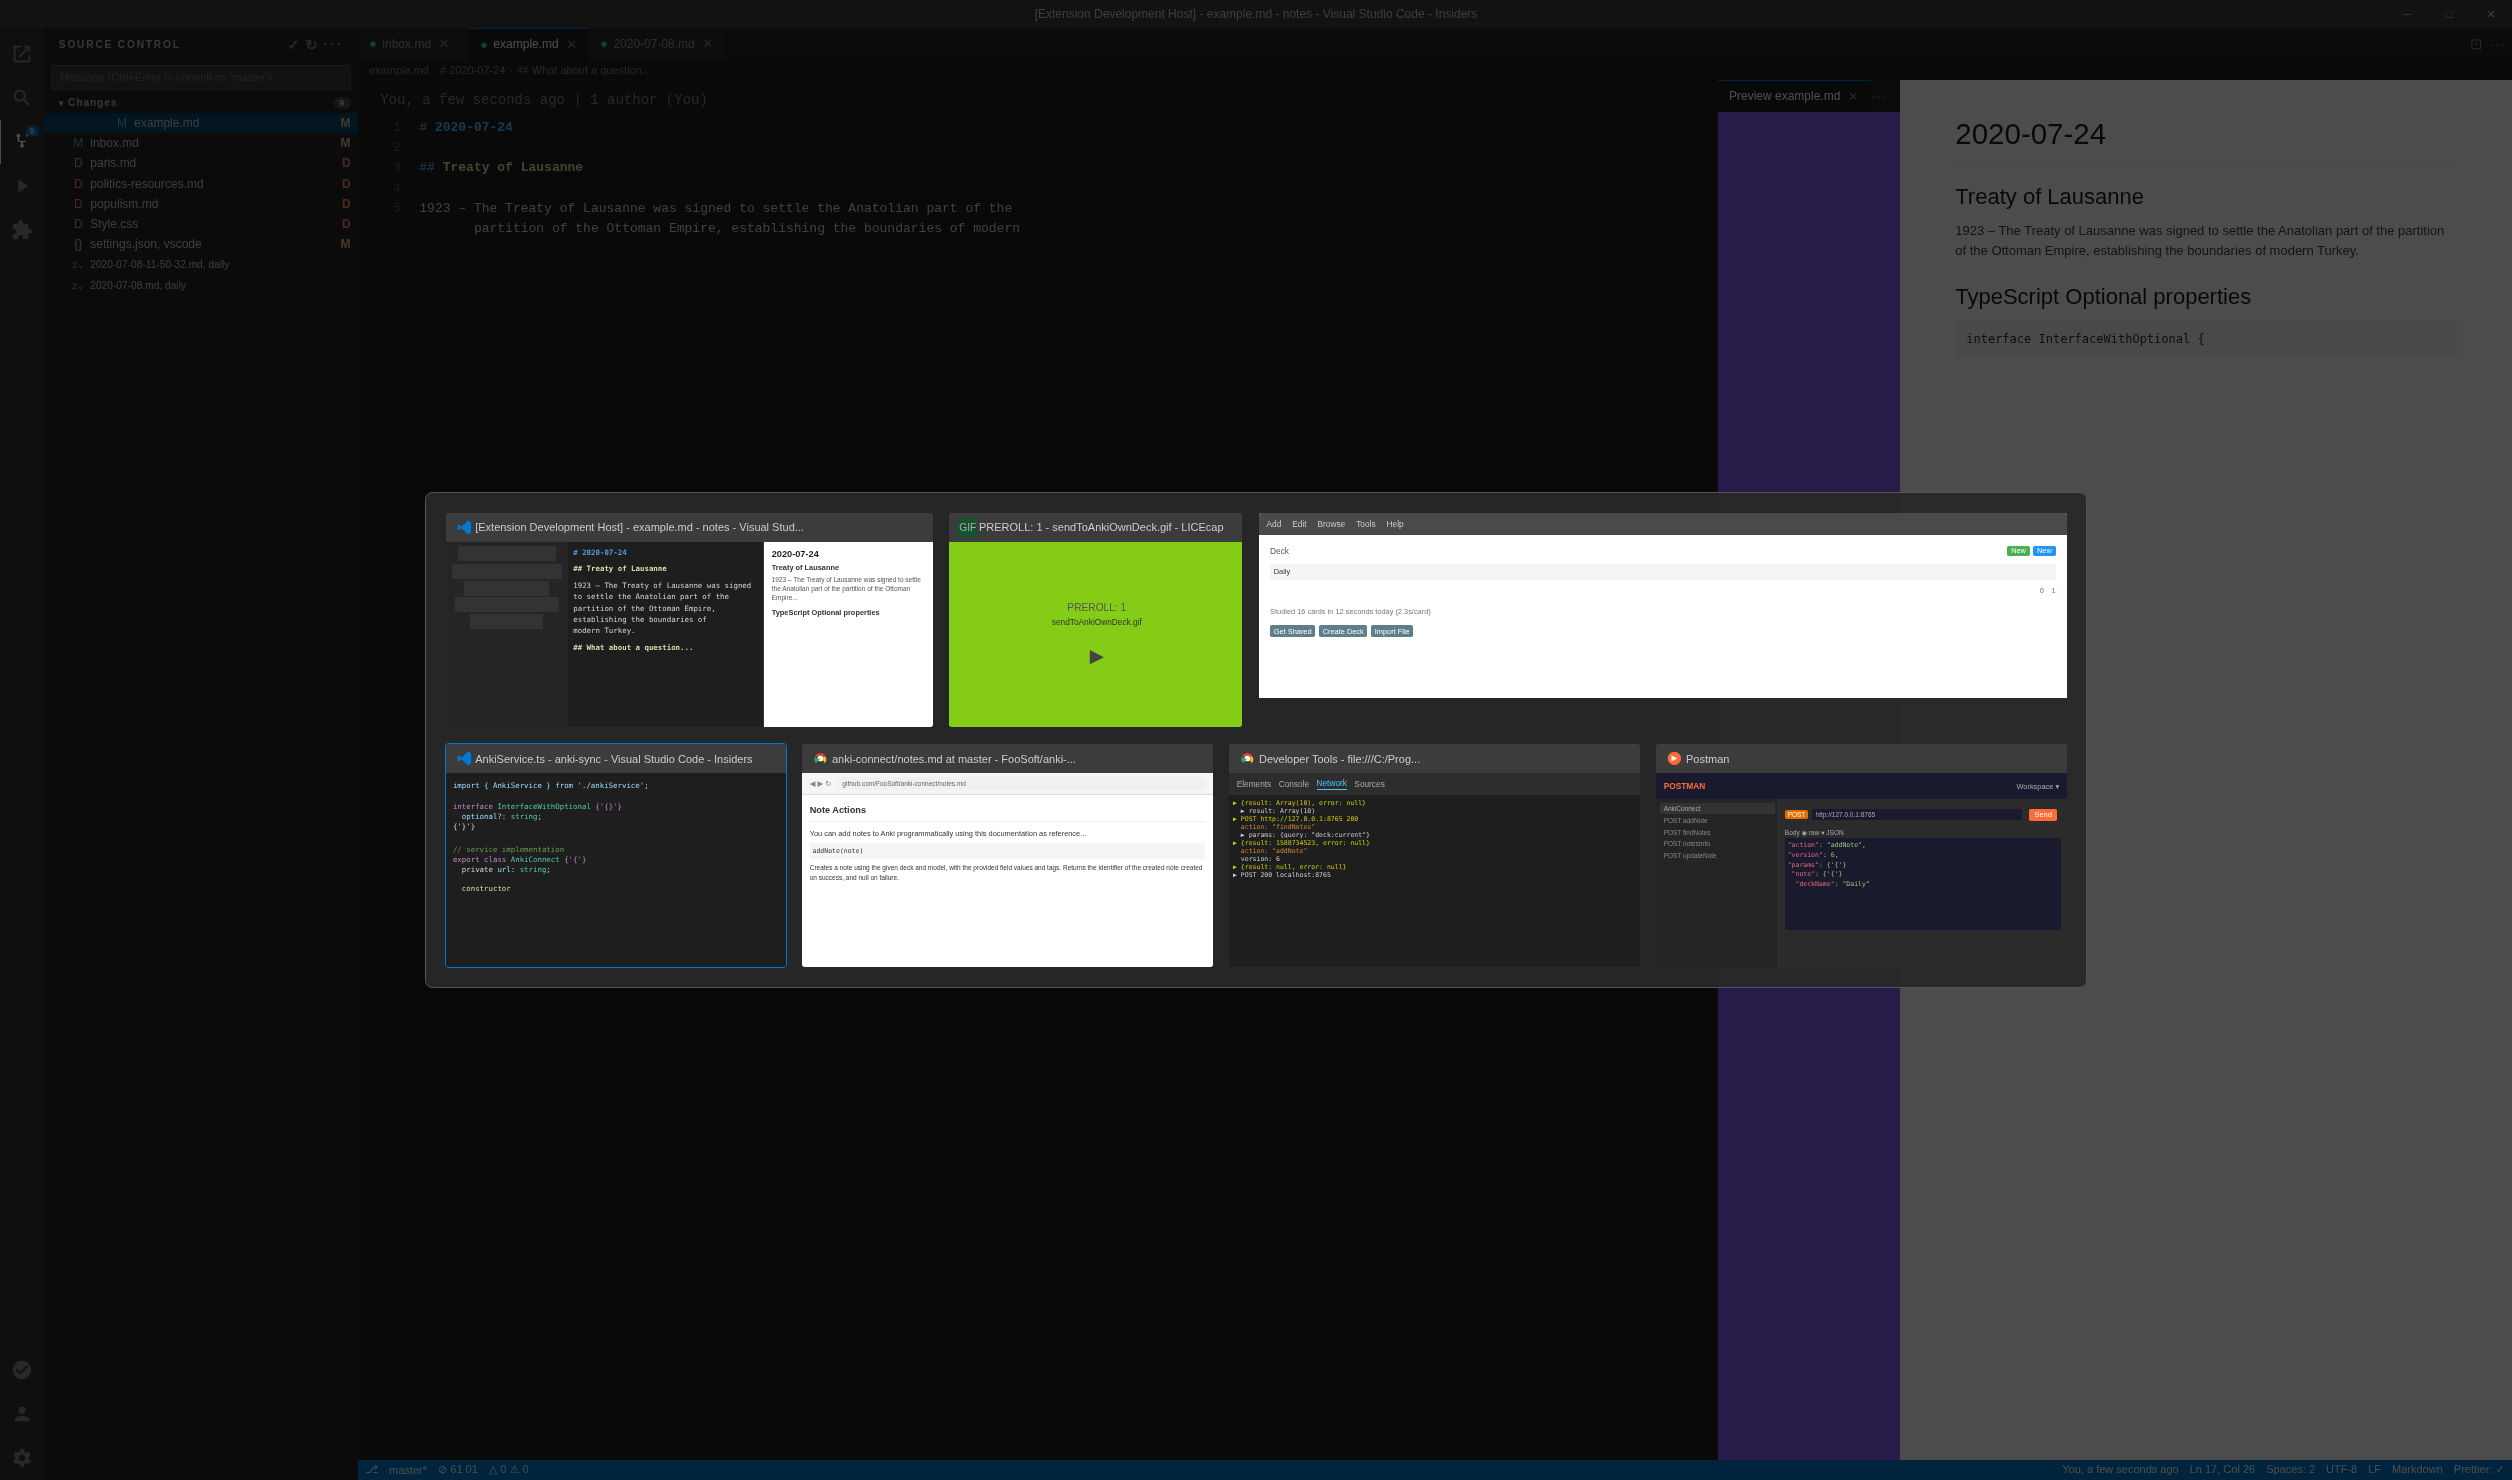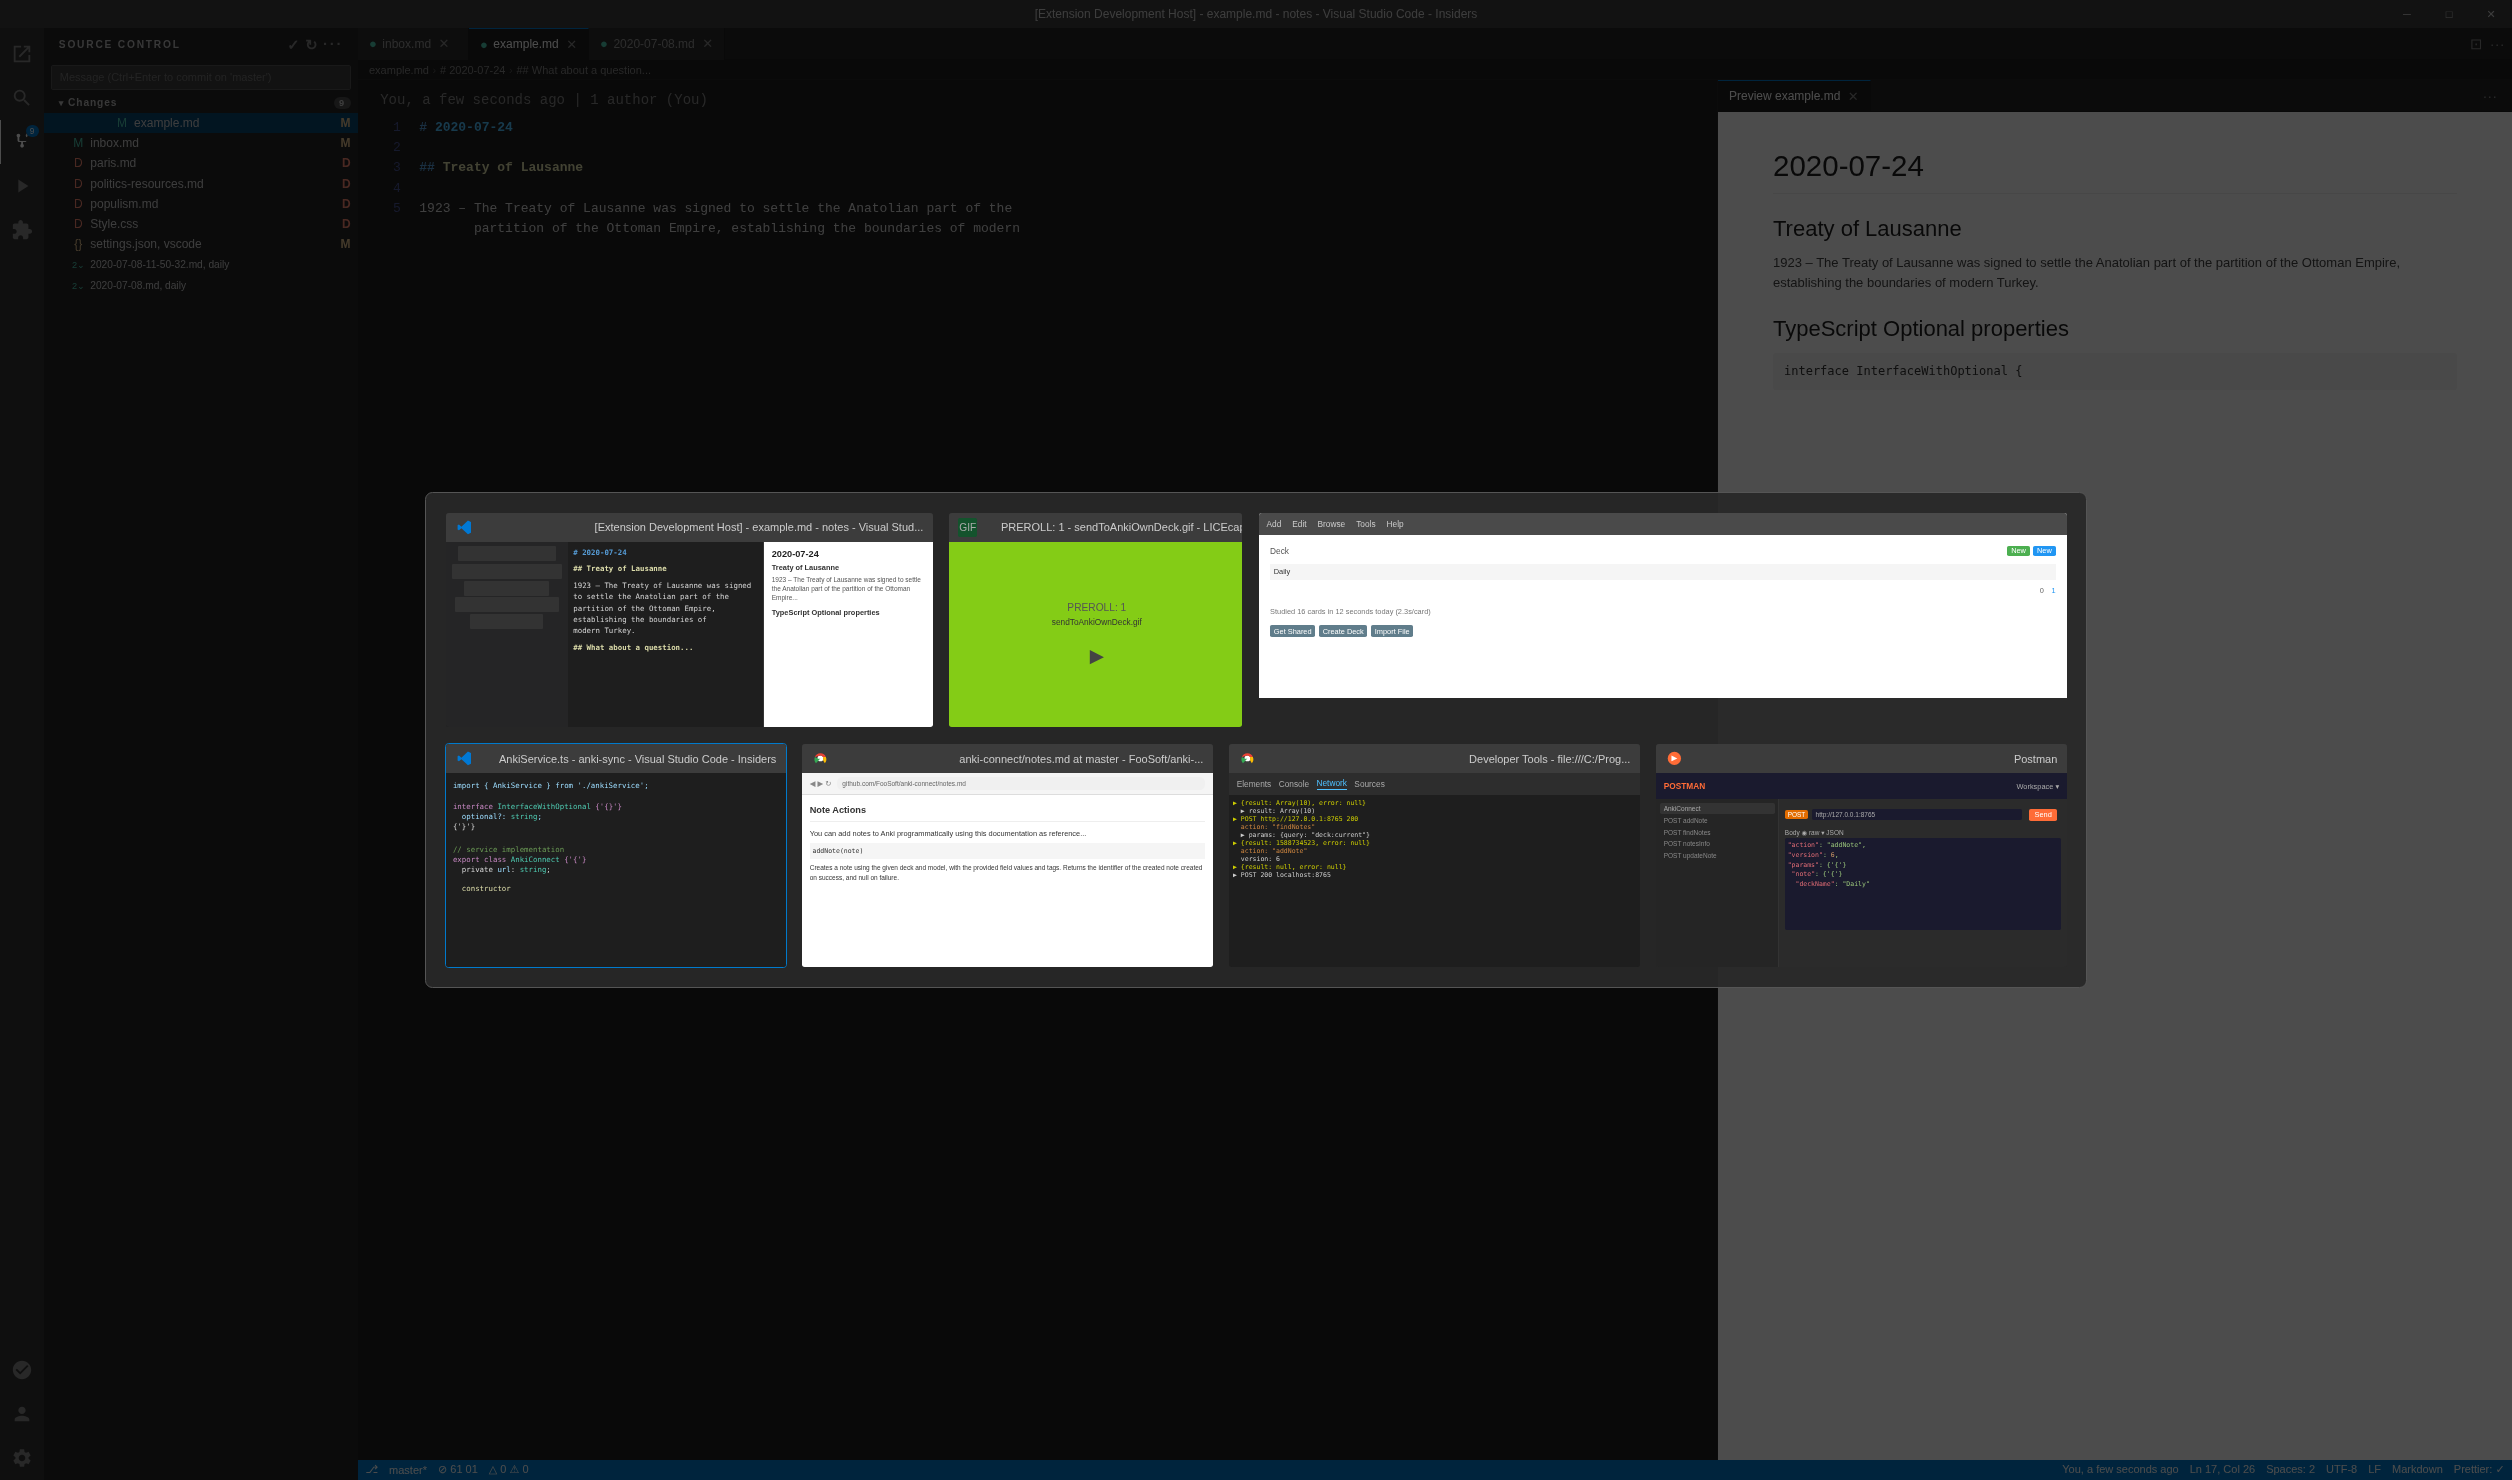--- a/index.html
+++ b/index.html
@@ -336,7 +336,6 @@
       width: 794px;
       background: #8b5cf6;
       display: flex;
-      flex-direction: column;
       overflow: hidden;
       flex-shrink: 0;
     }

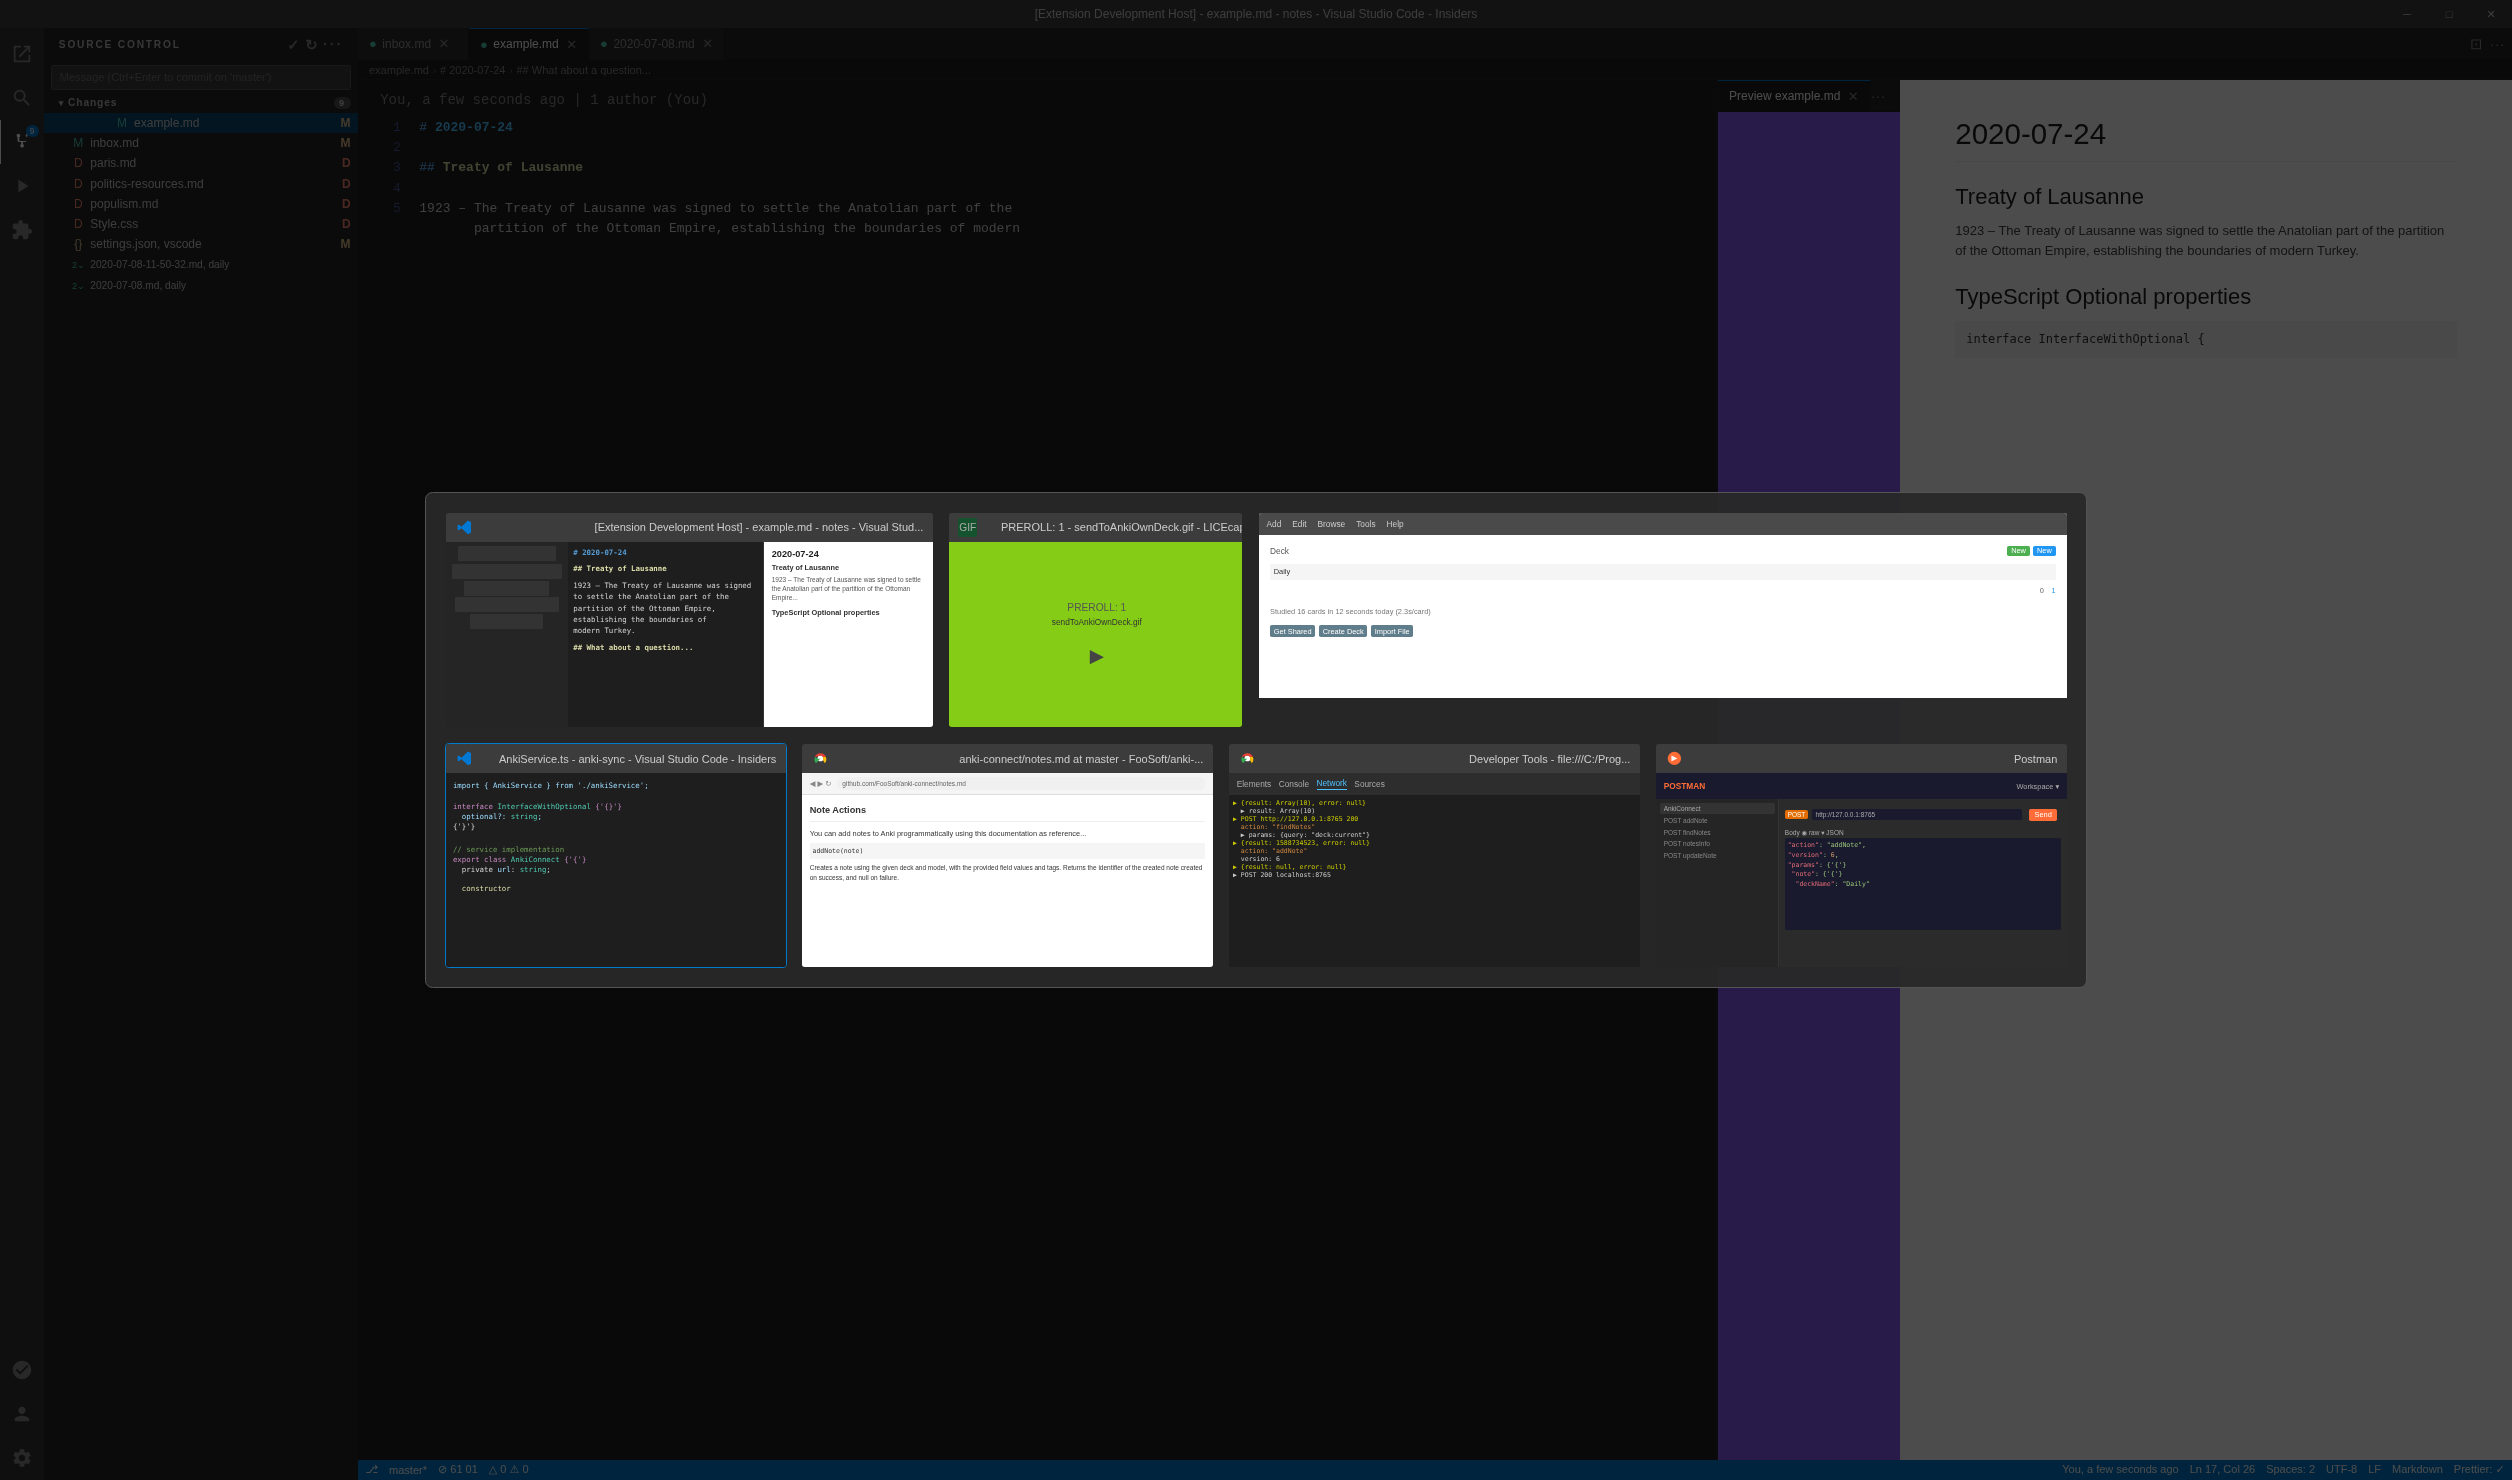--- a/index.html
+++ b/index.html
@@ -462,13 +462,12 @@
       display: flex;
       align-items: center;
       padding: 5.5px 9.2px;
-      gap: 24px;
+      gap: 2px;
       font-size: 11px;
       color: #cccccc;
       white-space: nowrap;
       overflow: hidden;
       text-overflow: ellipsis;
-      justify-content: space-between;
     }
 
     .alttab-app-icon {

